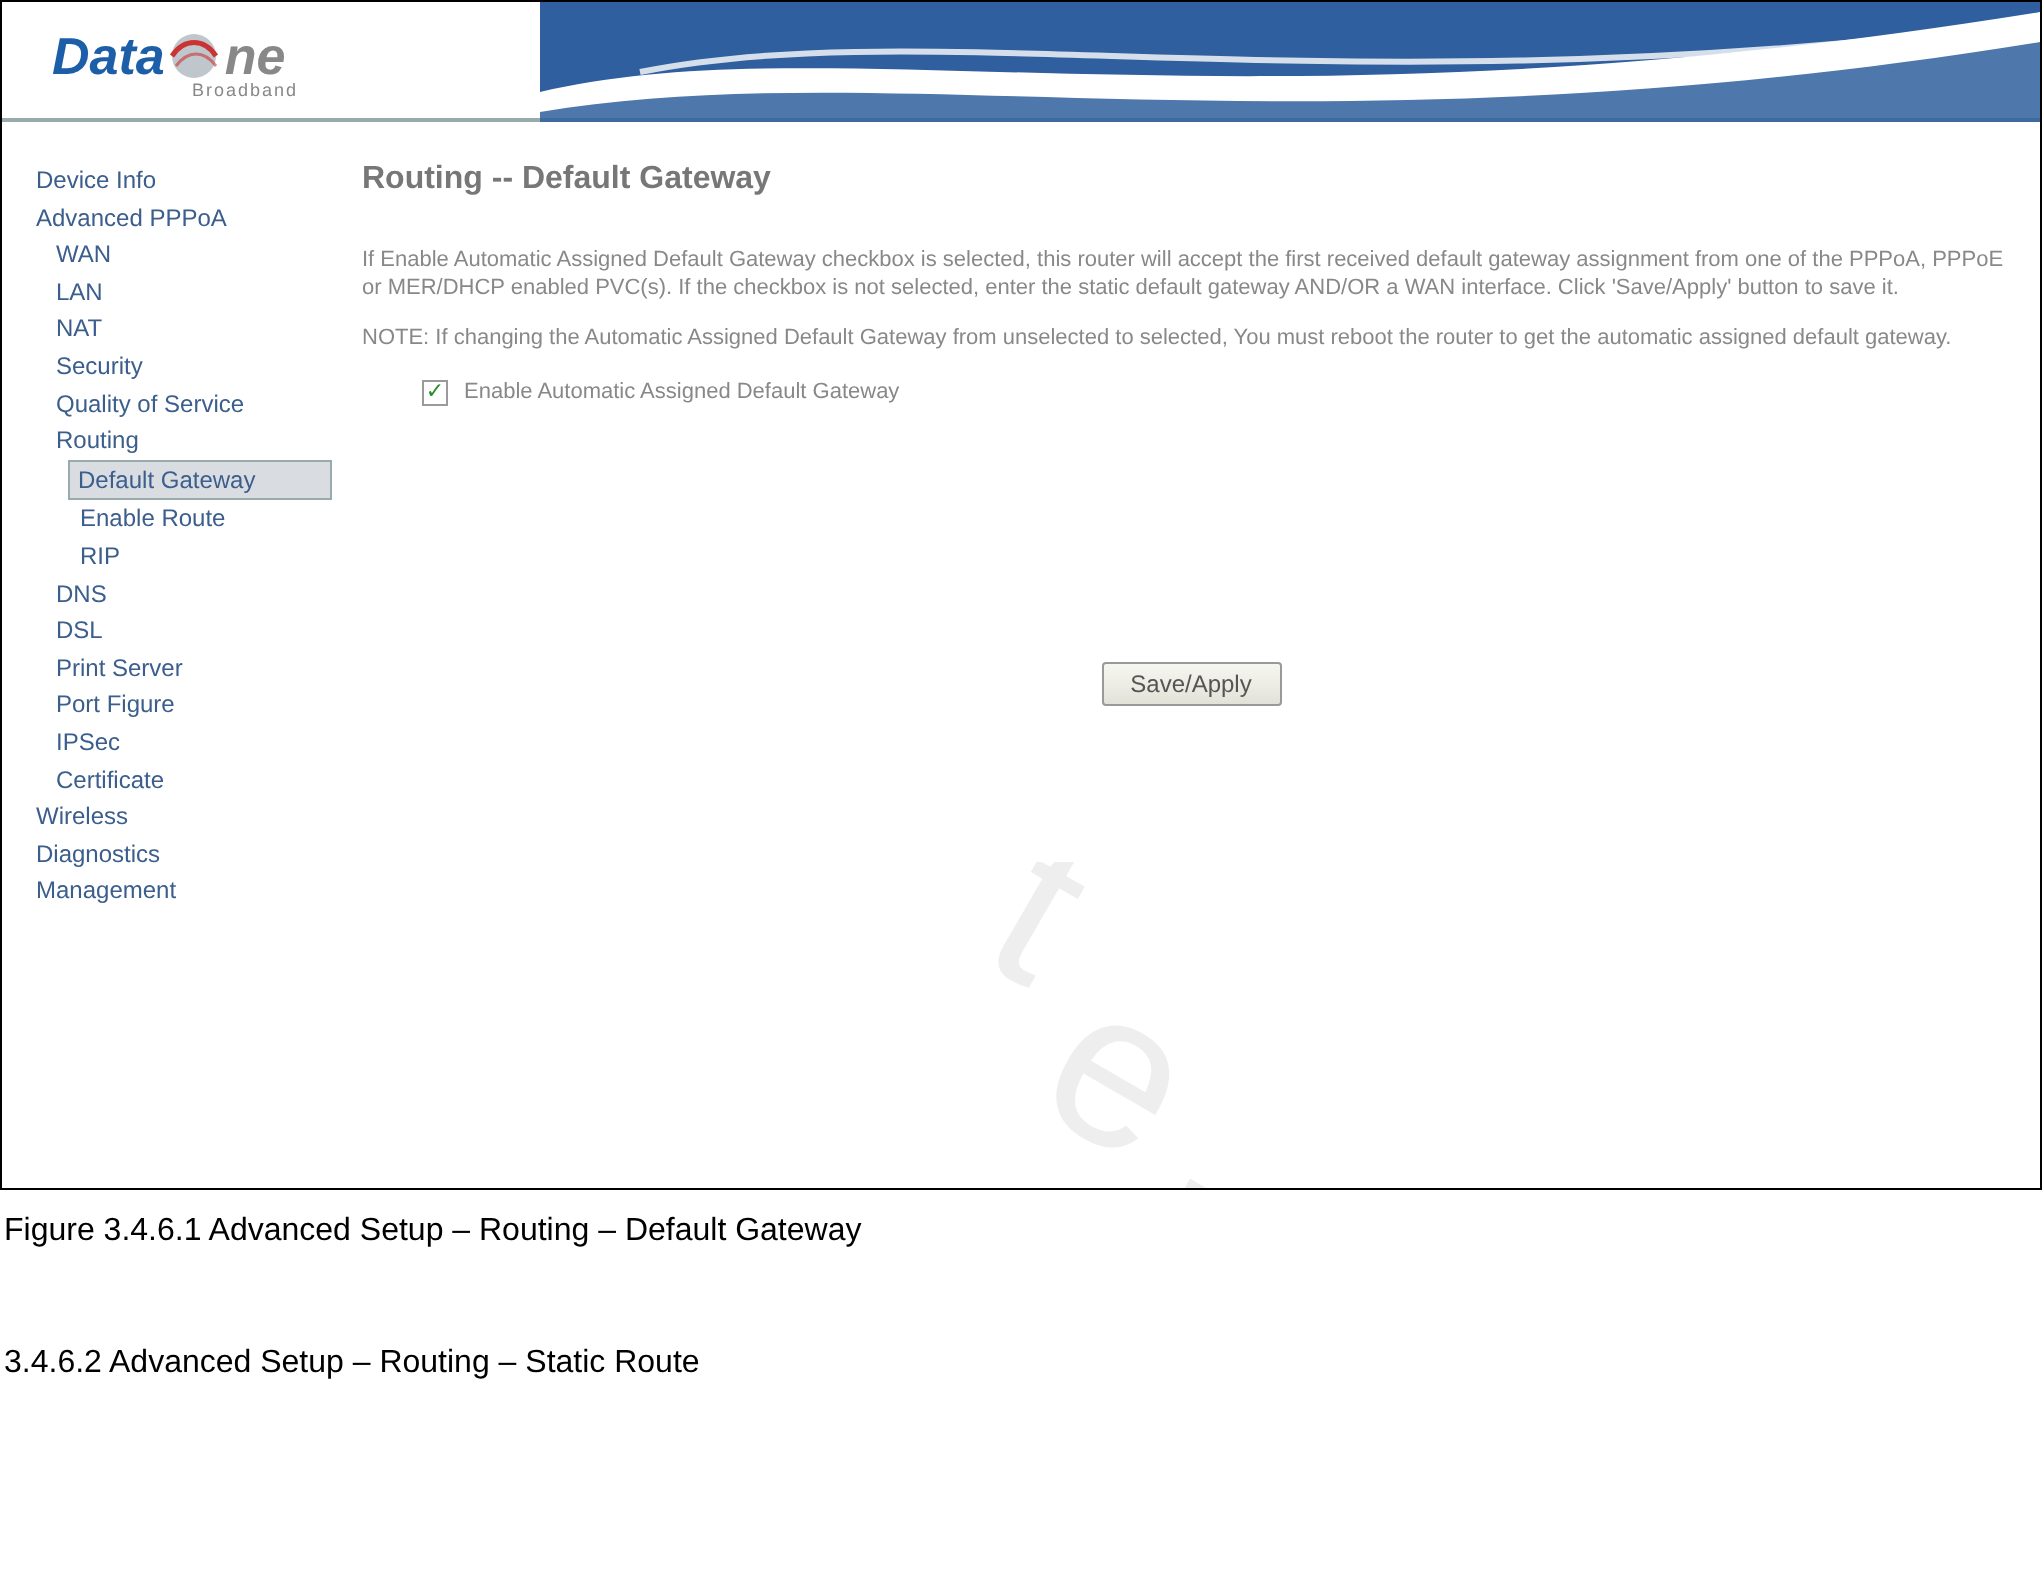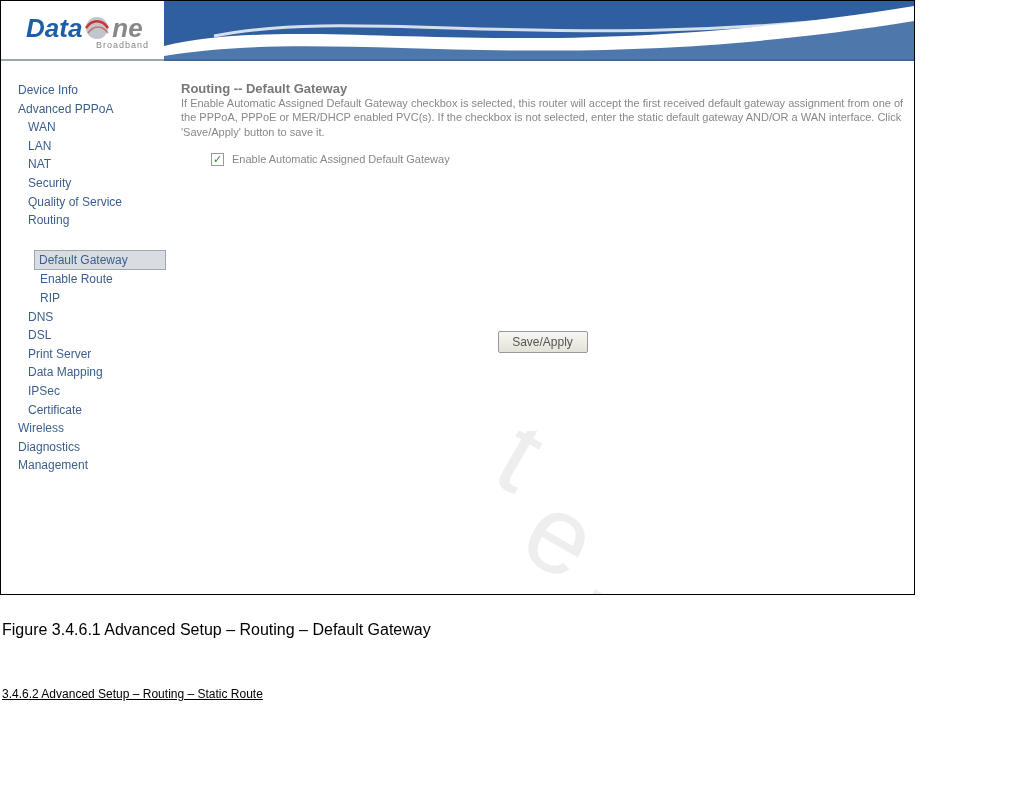--- a/index.html
+++ b/index.html
@@ -11,7 +11,7 @@
   }
   .screenshot {
     border: 1px solid #000;
-    width: 915px;
+    width: 1021px;
     height: 595px;
     background: #ffffff;
     position: relative;

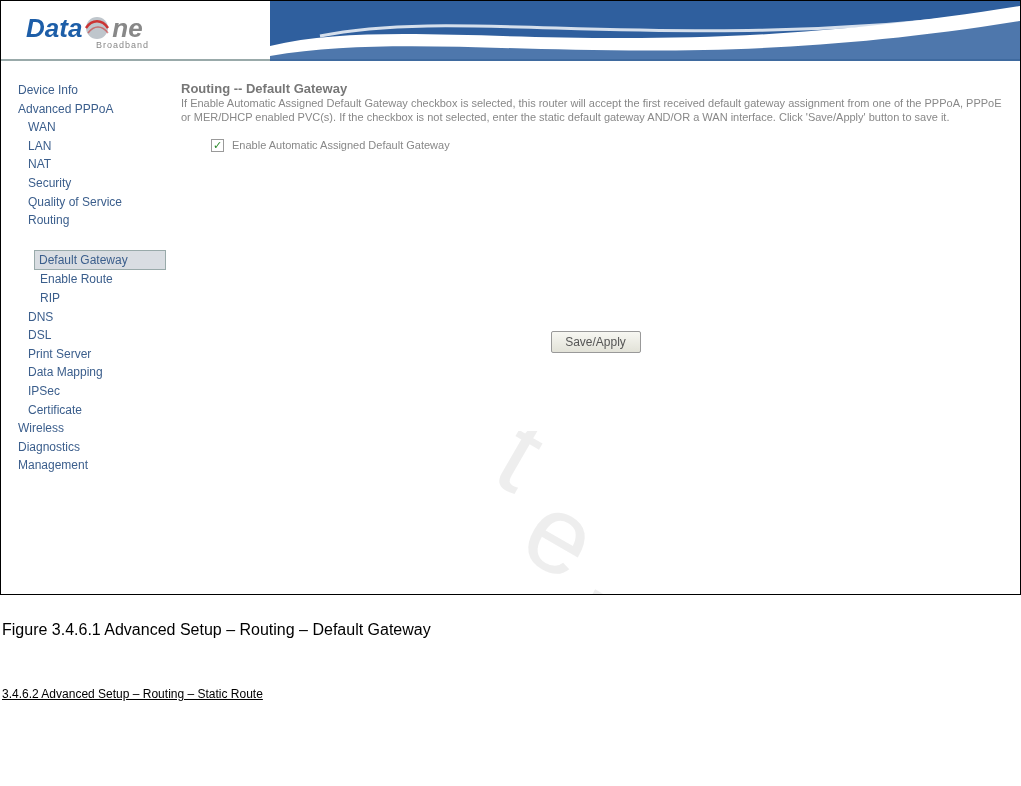--- a/index.html
+++ b/index.html
@@ -95,8 +95,8 @@
   .content .title {
     font-weight: bold;
     color: #777;
-    margin-bottom: 0;
-    font-size: 13px;
+    margin-bottom: 24px;
+    font-size: 16px;
   }
   .content p { margin-bottom: 10px; line-height: 1.3; }
   .checkbox-row {

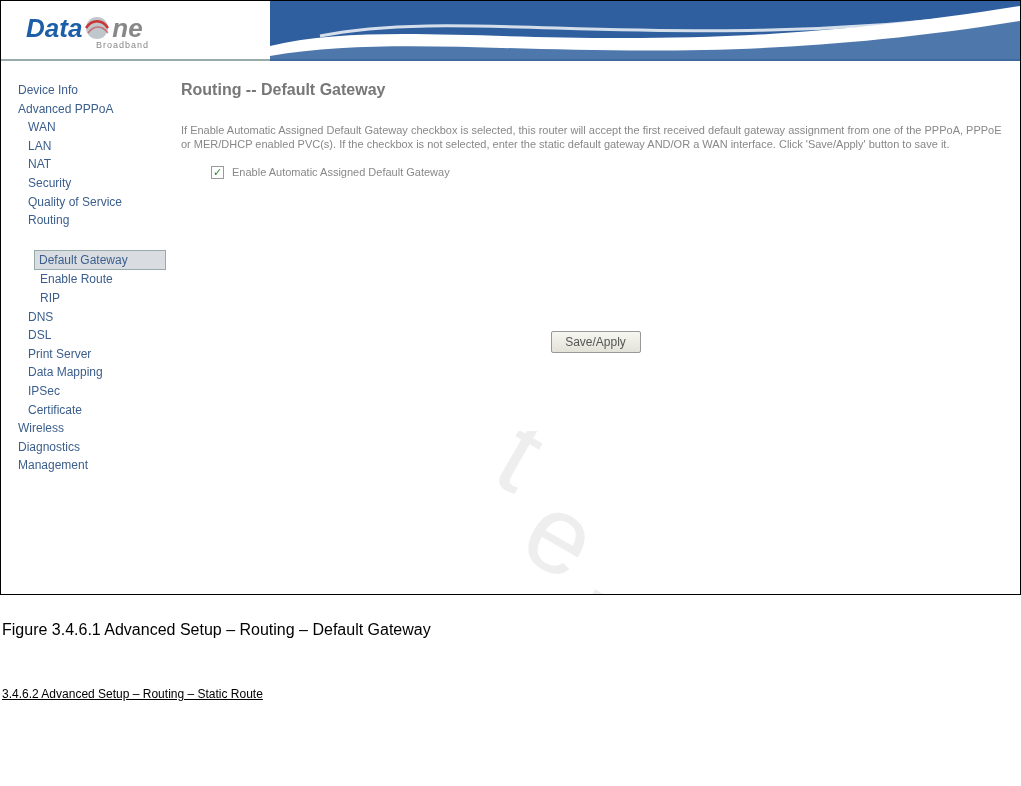--- a/index.html
+++ b/index.html
@@ -206,6 +206,7 @@
   <div class="content">
     <div class="title">Routing -- Default Gateway</div>
     <p>If Enable Automatic Assigned Default Gateway checkbox is selected, this router will accept the first received default gateway assignment from one of the PPPoA, PPPoE or MER/DHCP enabled PVC(s). If the checkbox is not selected, enter the static default gateway AND/OR a WAN interface. Click 'Save/Apply' button to save it.</p>
+    <p>NOTE: If changing the Automatic Assigned Default Gateway from unselected to selected, You must reboot the router to get the automatic assigned default gateway.</p>
     <div class="checkbox-row">
       <span class="chk">✓</span>
       <span>Enable Automatic Assigned Default Gateway</span>

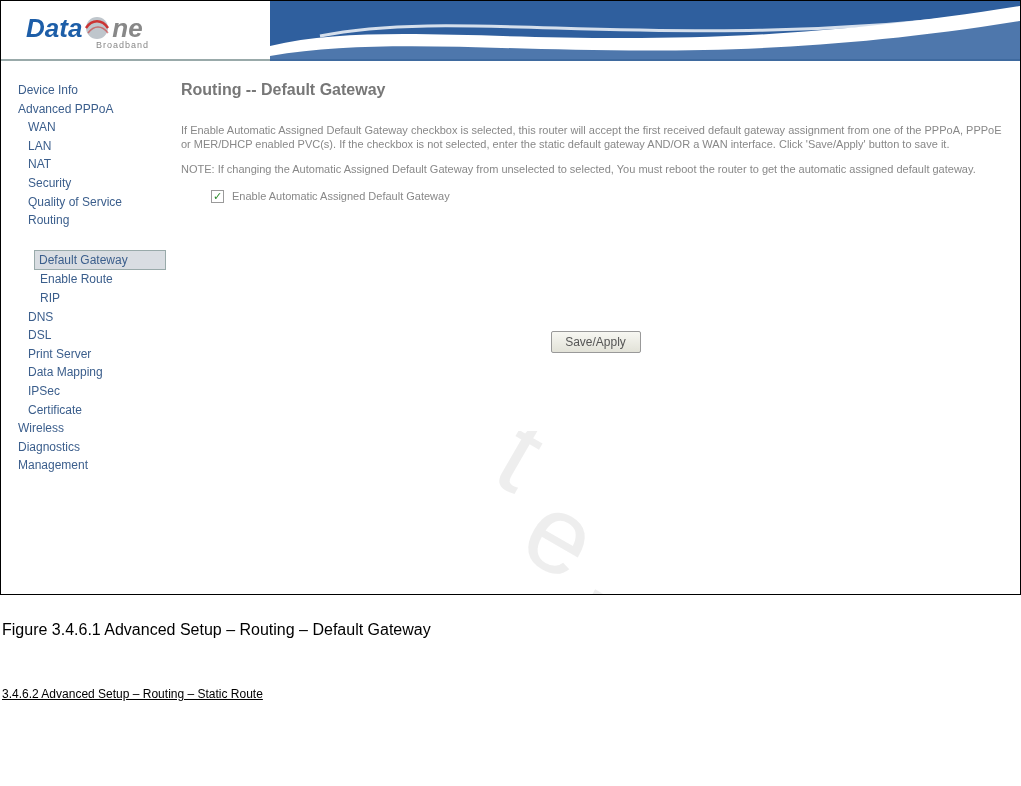--- a/index.html
+++ b/index.html
@@ -82,7 +82,6 @@
     border: 1px solid #9aa;
     padding: 0 4px;
     margin-left: 18px;
-    margin-top: 20px;
   }
   .content {
     position: absolute;

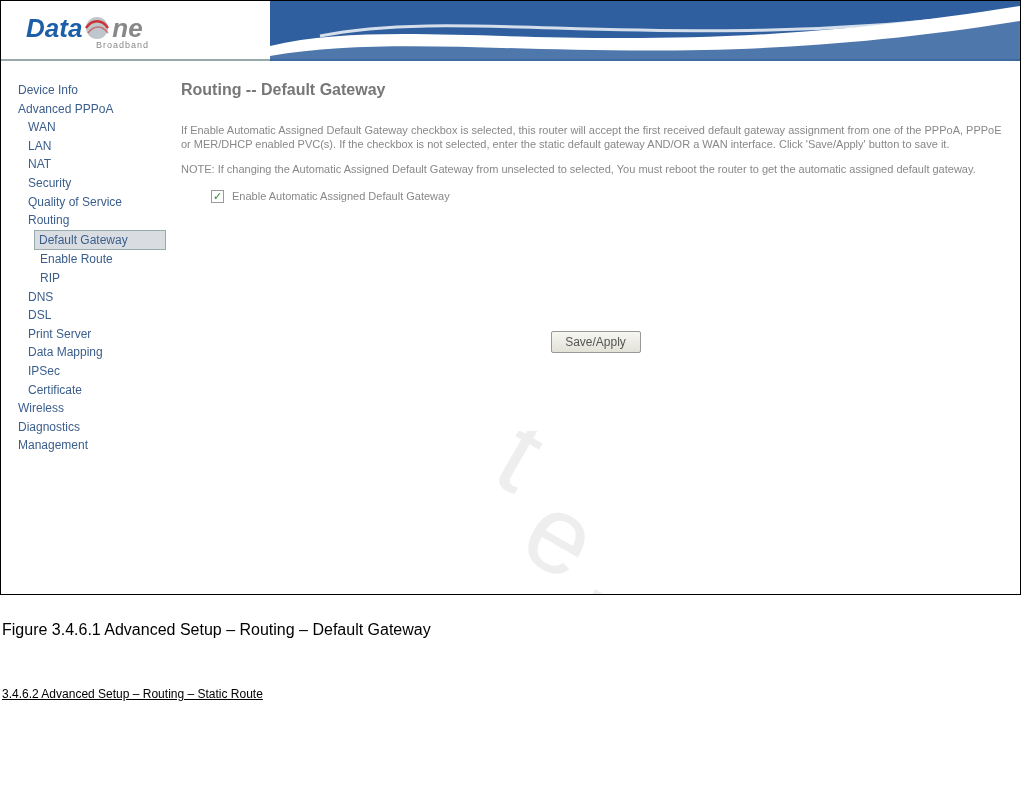--- a/index.html
+++ b/index.html
@@ -194,7 +194,7 @@
     <div class="item sub">DNS</div>
     <div class="item sub">DSL</div>
     <div class="item sub">Print Server</div>
-    <div class="item sub">Data Mapping</div>
+    <div class="item sub">Port Figure</div>
     <div class="item sub">IPSec</div>
     <div class="item sub">Certificate</div>
     <div class="item">Wireless</div>

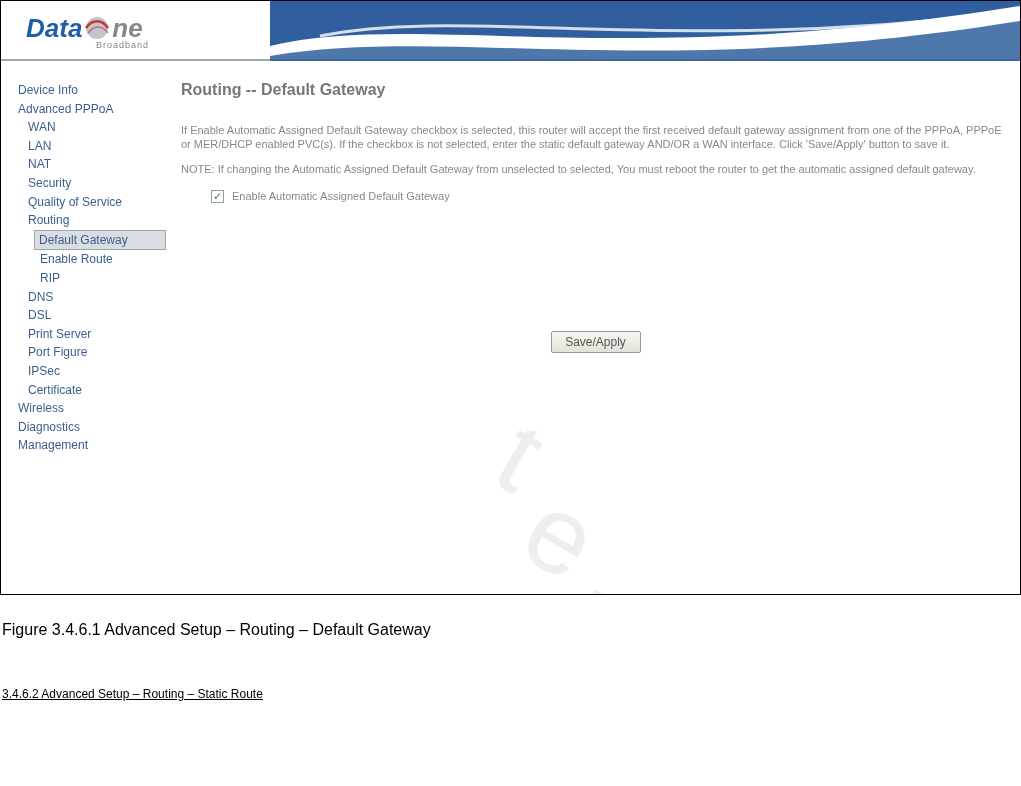--- a/index.html
+++ b/index.html
@@ -144,7 +144,7 @@
     font-family: Arial, sans-serif;
     font-size: 16px;
     color: #000;
-    margin: 26px 0 0 2px;
+    margin: 12px 0 0 2px;
   }
   .section-heading {
     font-family: Arial, sans-serif;

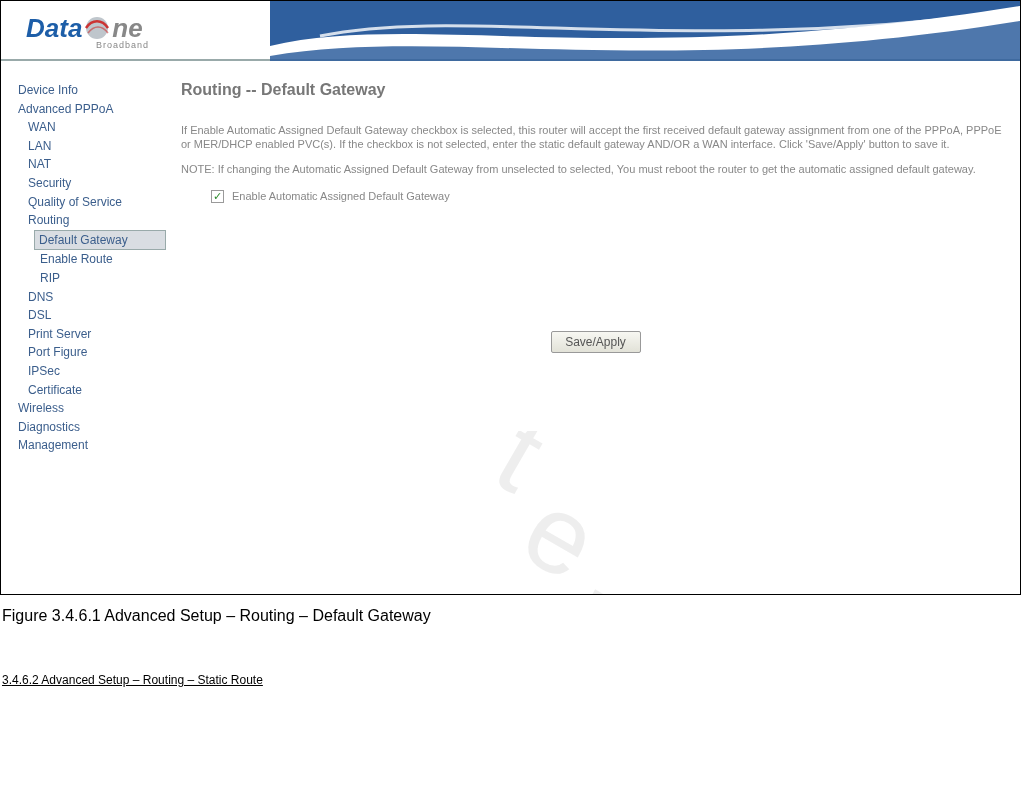--- a/index.html
+++ b/index.html
@@ -148,10 +148,9 @@
   }
   .section-heading {
     font-family: Arial, sans-serif;
-    font-size: 12px;
+    font-size: 16px;
     color: #000;
     margin: 48px 0 0 2px;
-    text-decoration: underline;
   }
 </style>
 </head>

